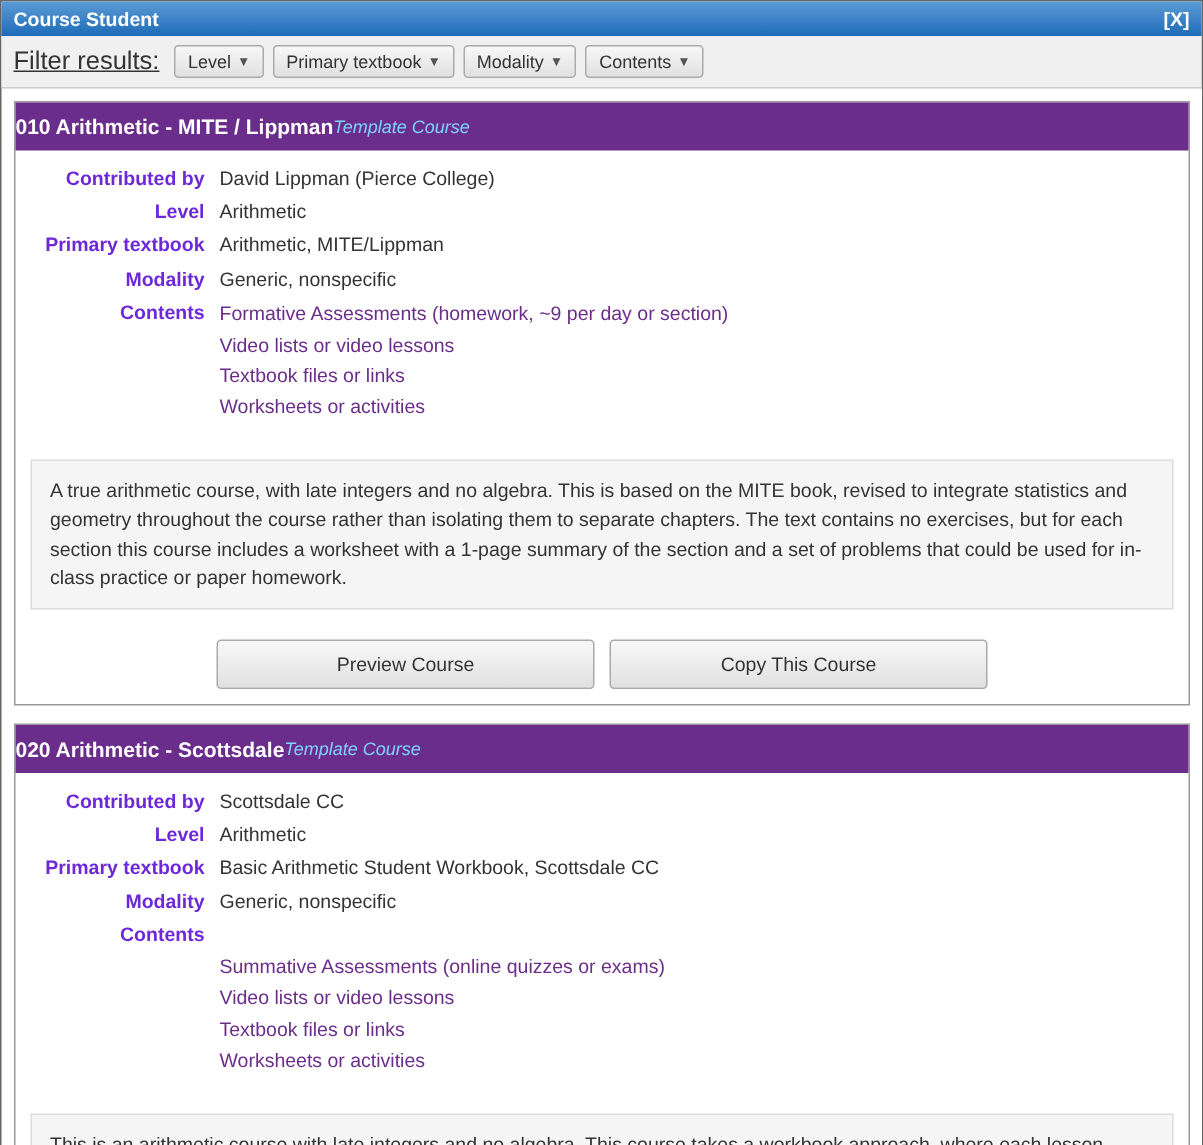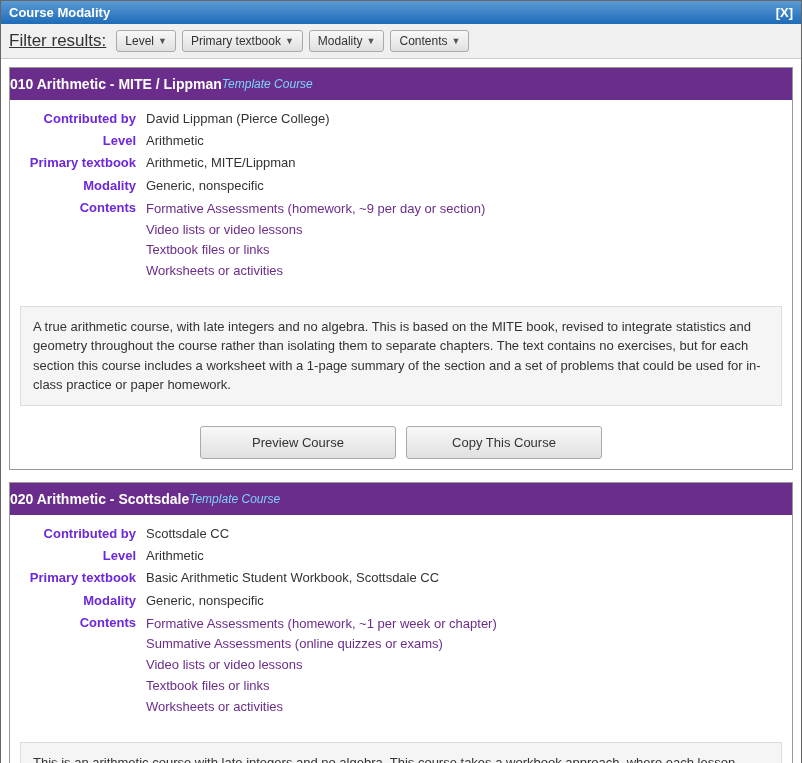--- a/index.html
+++ b/index.html
@@ -148,7 +148,7 @@
 <div class="window">
 
   <div class="title-bar">
-    <span>Course Modality</span>
+    <span>Course Student</span>
     <span class="title-bar-close">[X]</span>
   </div>
 

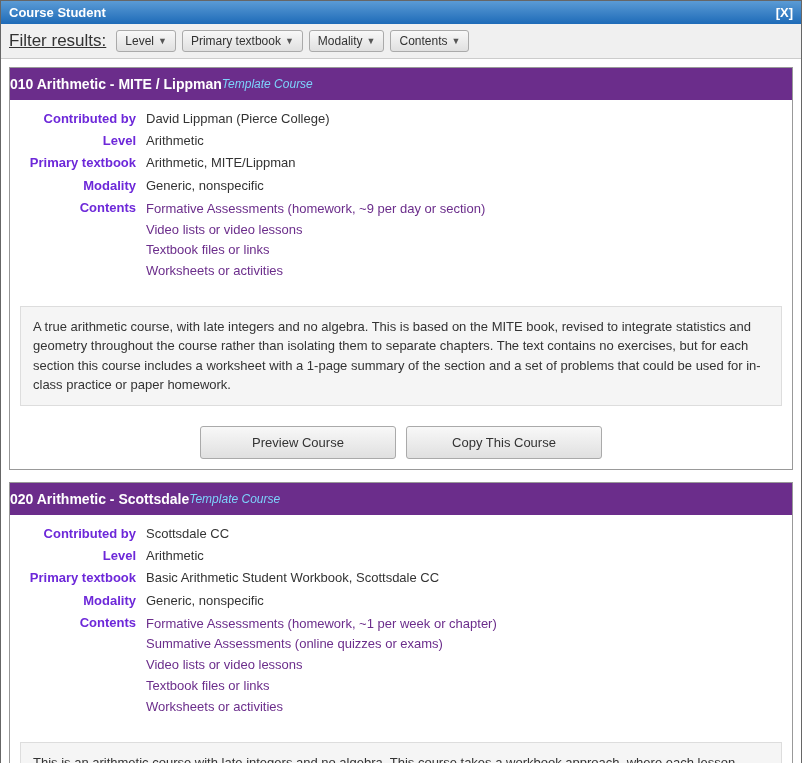--- a/index.html
+++ b/index.html
@@ -135,7 +135,7 @@
       border: 1px solid #aaa;
       border-radius: 3px;
       padding: 8px 0;
-      width: 196px;
+      width: 252px;
       font-size: 13px;
       cursor: pointer;
       color: #333;

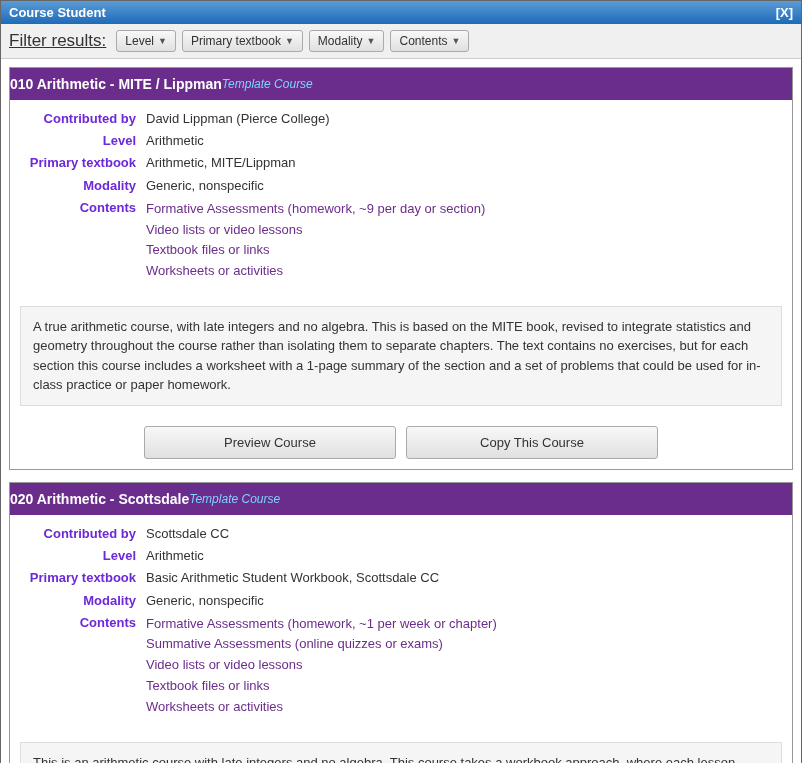--- a/index.html
+++ b/index.html
@@ -240,7 +240,7 @@
         <div class="field-row">
           <span class="field-label">Contents</span>
           <span class="contents-value">
-            <span>Formative Assessments (homework, ~1 per week or chapter)</span><br>
+            <br>
             <span>Summative Assessments (online quizzes or exams)</span><br>
             <span>Video lists or video lessons</span><br>
             <span>Textbook files or links</span><br>

